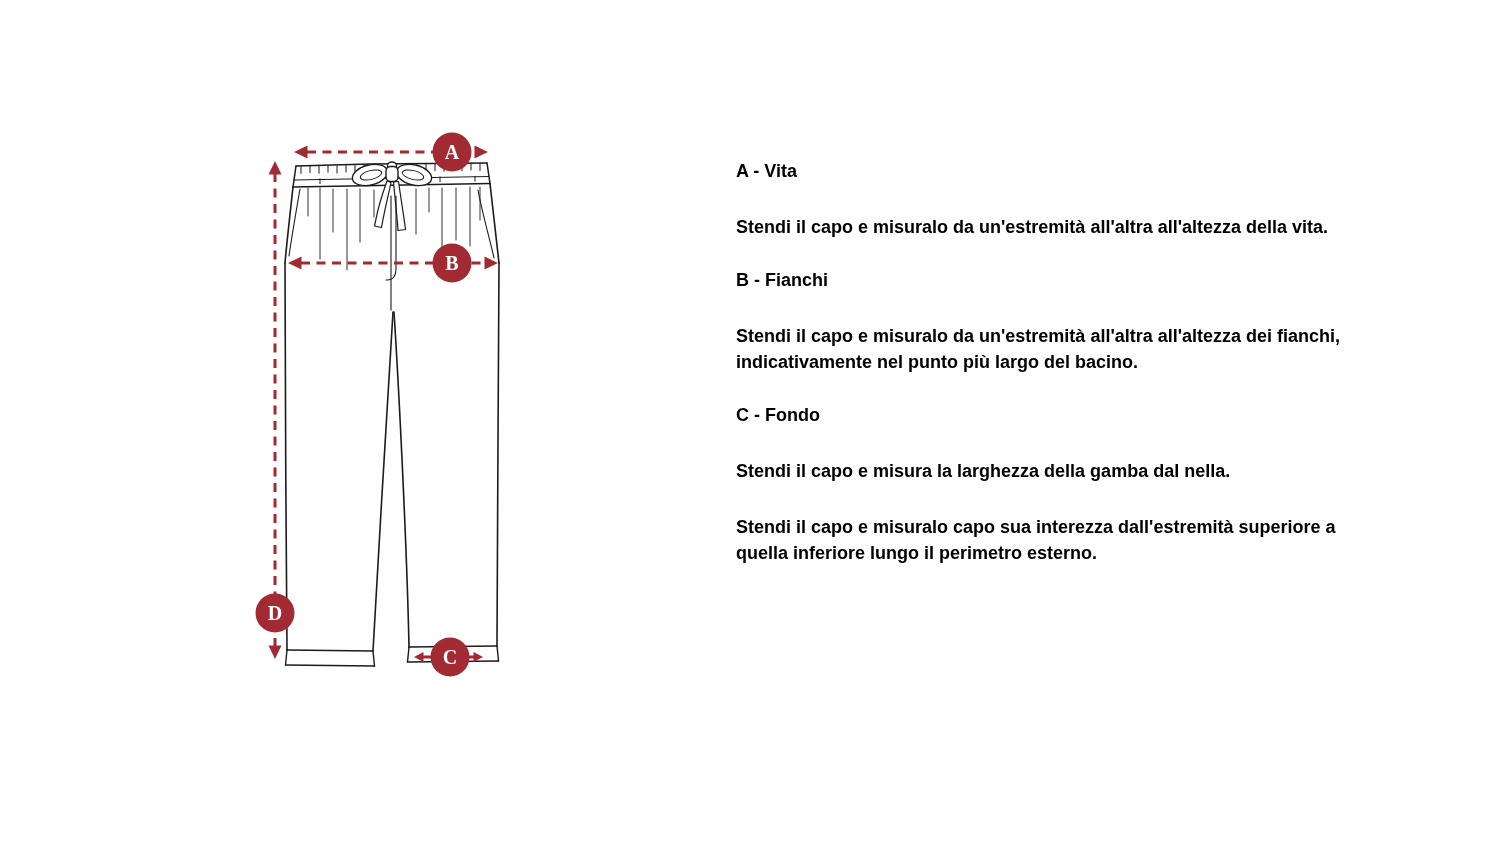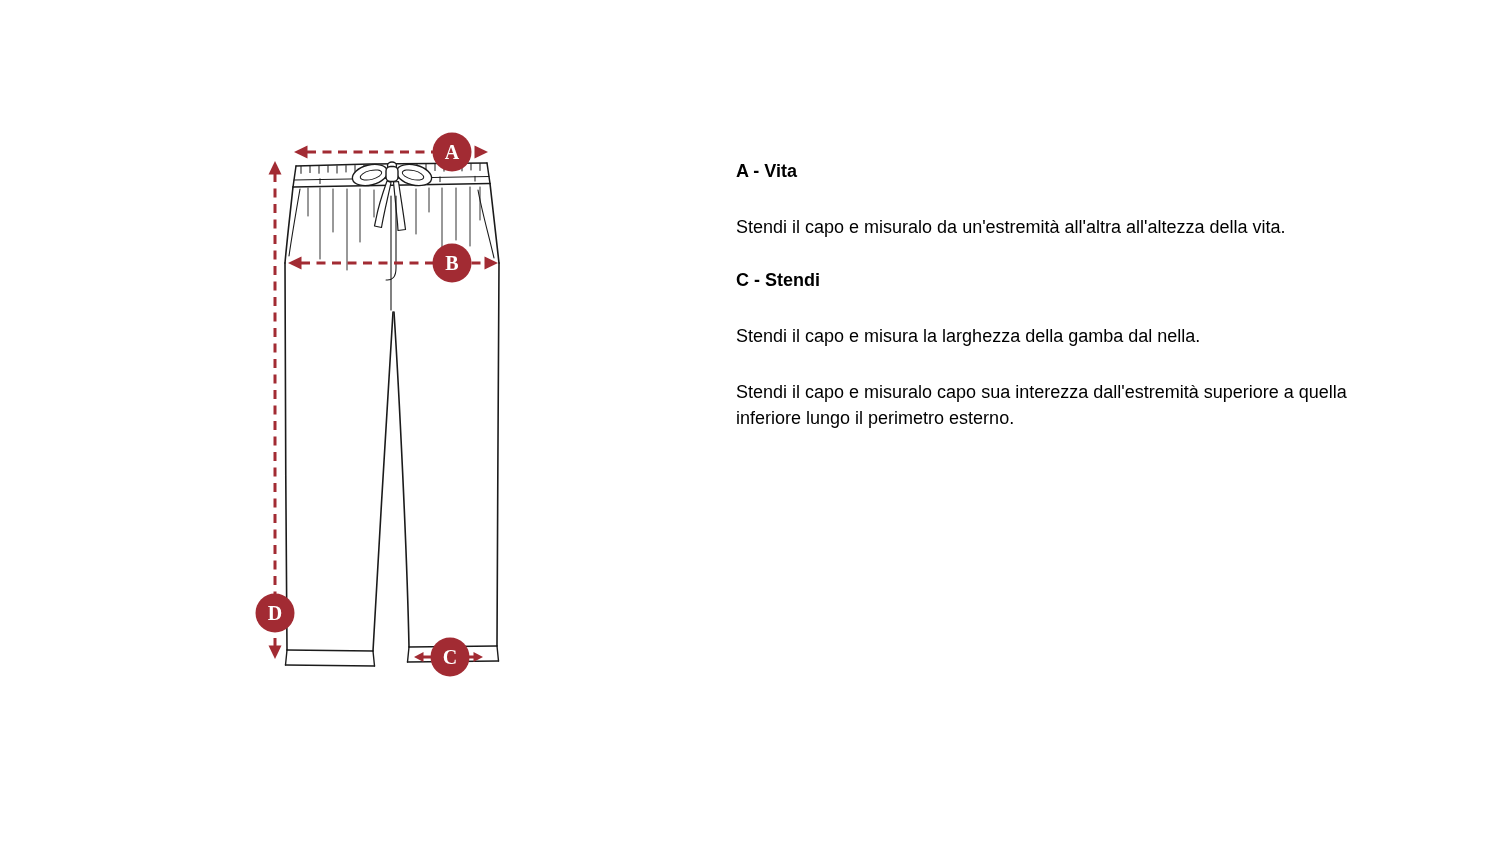--- a/index.html
+++ b/index.html
@@ -41,7 +41,7 @@
   .guide-text p {
     font-size: 18px;
     line-height: 26px;
-    font-weight: normal;
+    font-weight: bold;
     margin: 0 0 30px 0;
     color: #000000;
   }

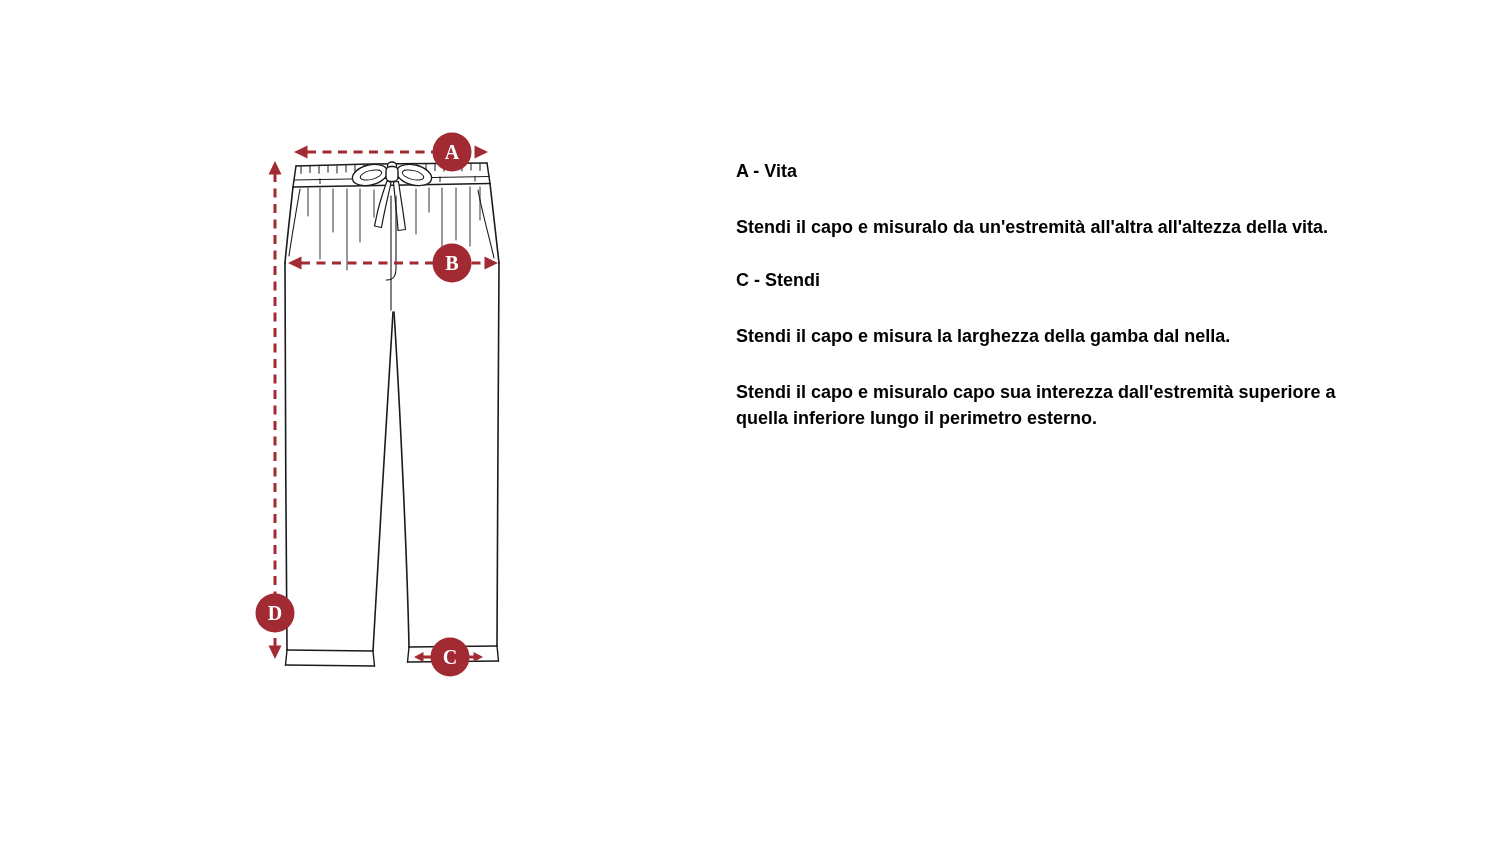--- a/index.html
+++ b/index.html
@@ -196,6 +196,10 @@
       <p>Stendi il capo e misuralo da un'estremità all'altra all'altezza della vita.</p>
     </section>
 
+    <section>
+      <h3>B - Fianchi</h3>
+      <p>Stendi il capo e misuralo da un'estremità all'altra all'altezza dei fianchi, indicativamente nel punto più largo del bacino.</p>
+    </section>
 
     <section>
       <h3>C - Stendi</h3>

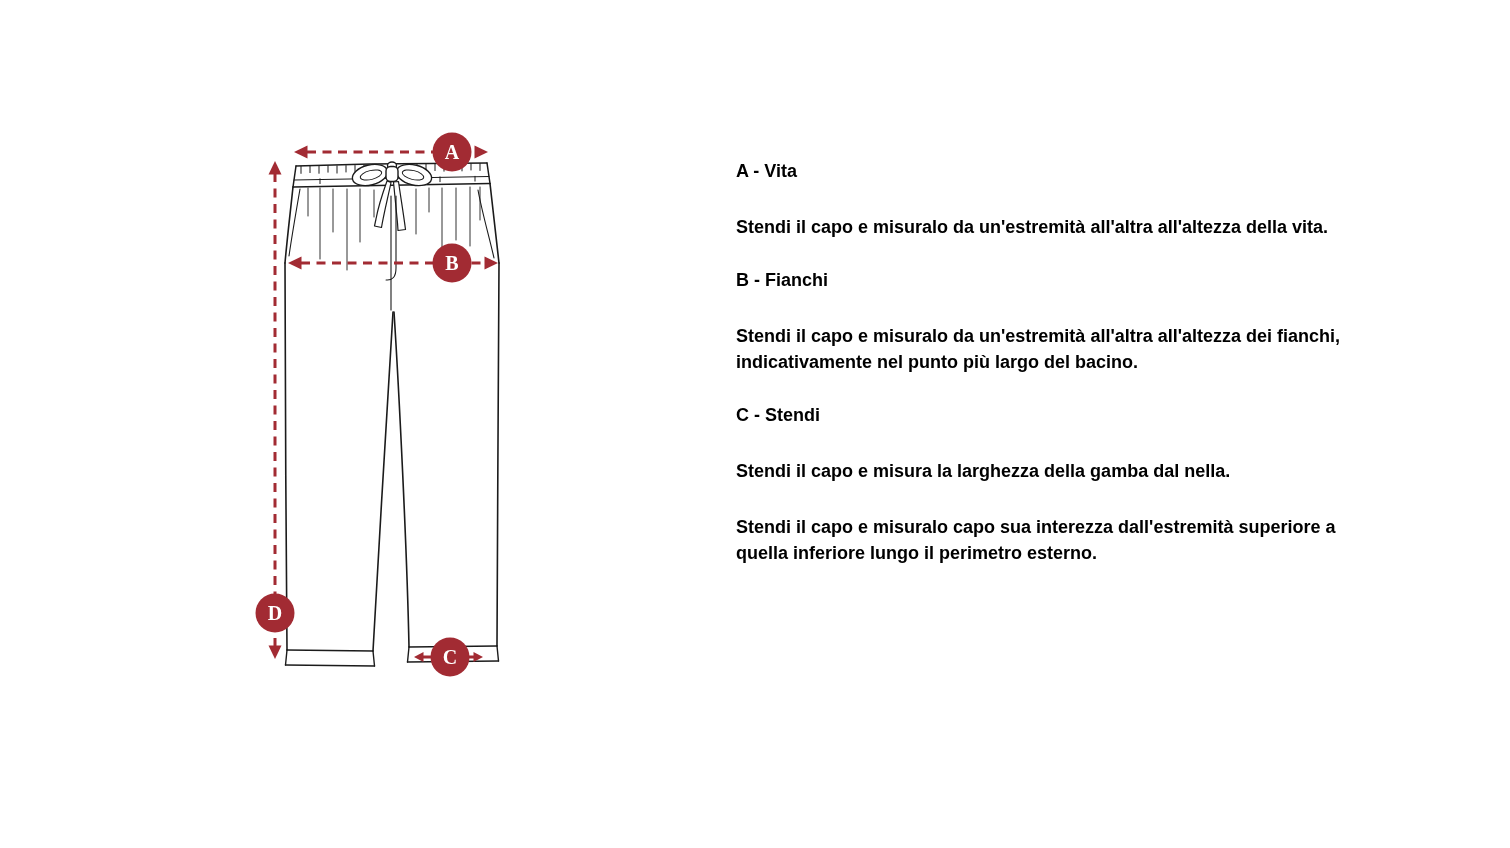--- a/index.html
+++ b/index.html
@@ -202,7 +202,7 @@
     </section>
 
     <section>
-      <h3>C - Stendi</h3>
+      <h3>C - Fondo</h3>
       <p>Stendi il capo e misura la larghezza della gamba dal nella.</p>
     </section>
 

